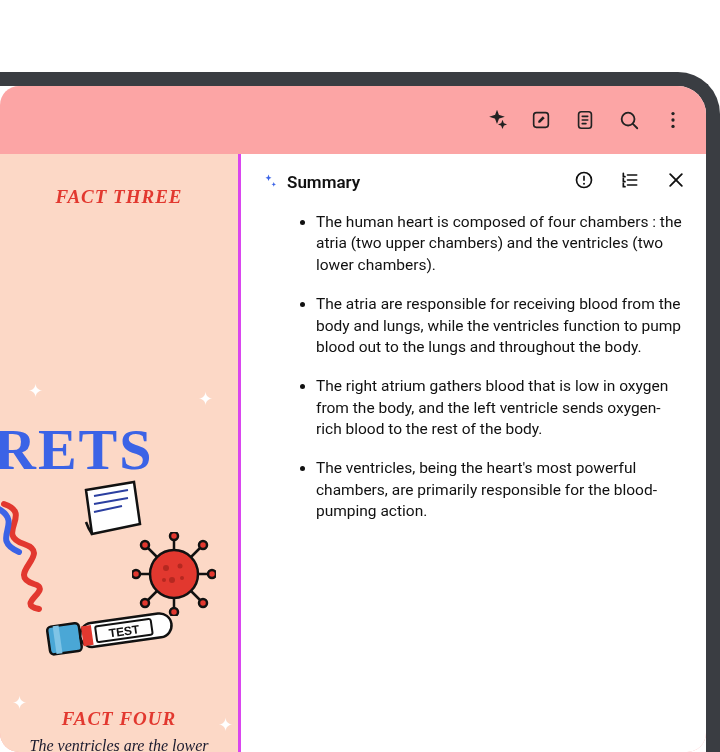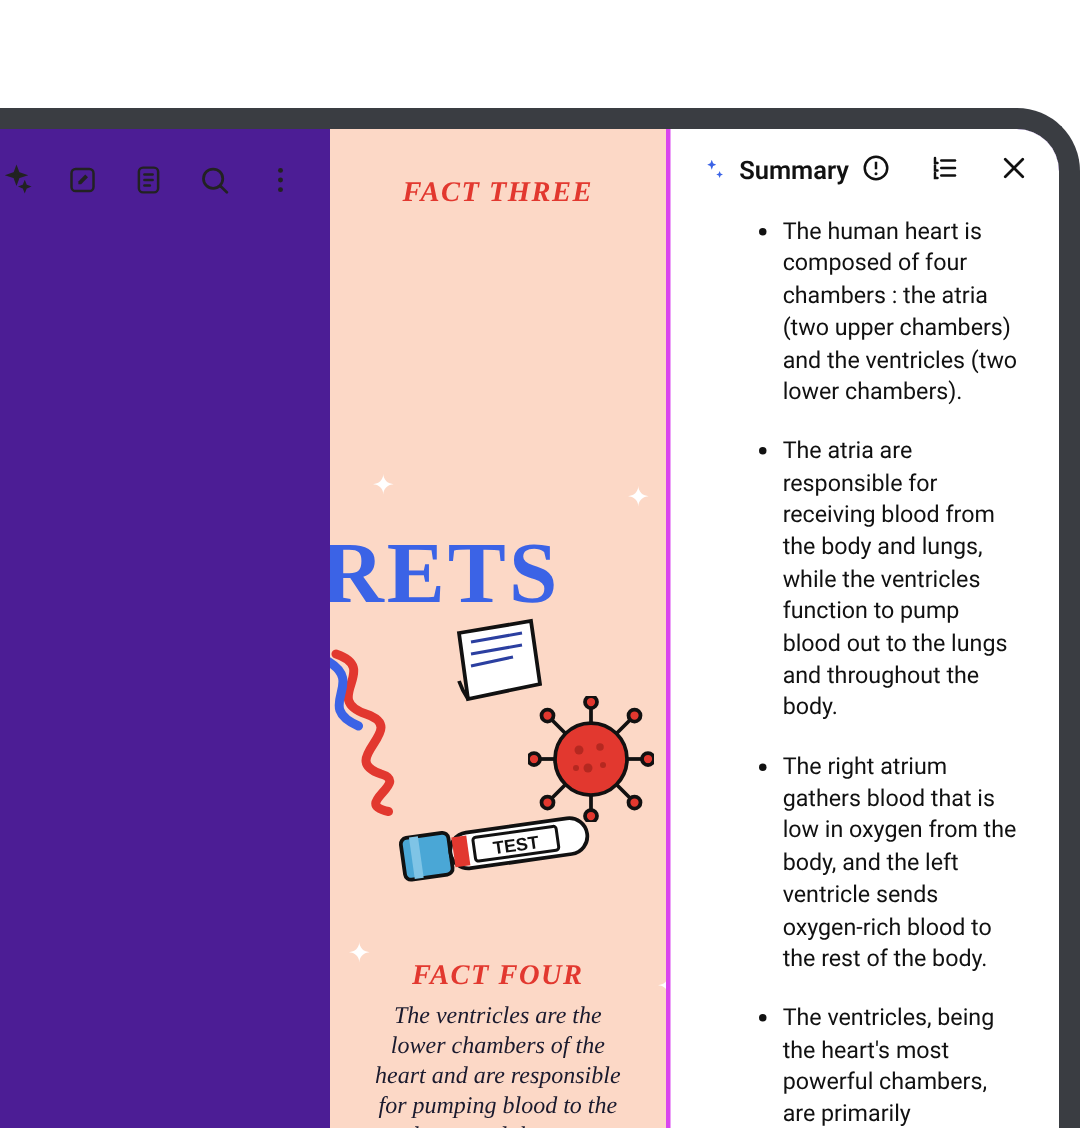--- a/index.html
+++ b/index.html
@@ -16,11 +16,12 @@
   .screen {
     position: absolute;
     inset: 0;
-    background: #4c1d95;
+    background: #fca5a5;
     border-top-right-radius: 28px;
     overflow: hidden;
     display: flex;
-    flex-direction: row;
+    flex-direction: column;
+    border-radius: 19px;
   }
   .topbar {
     height: 68px;

